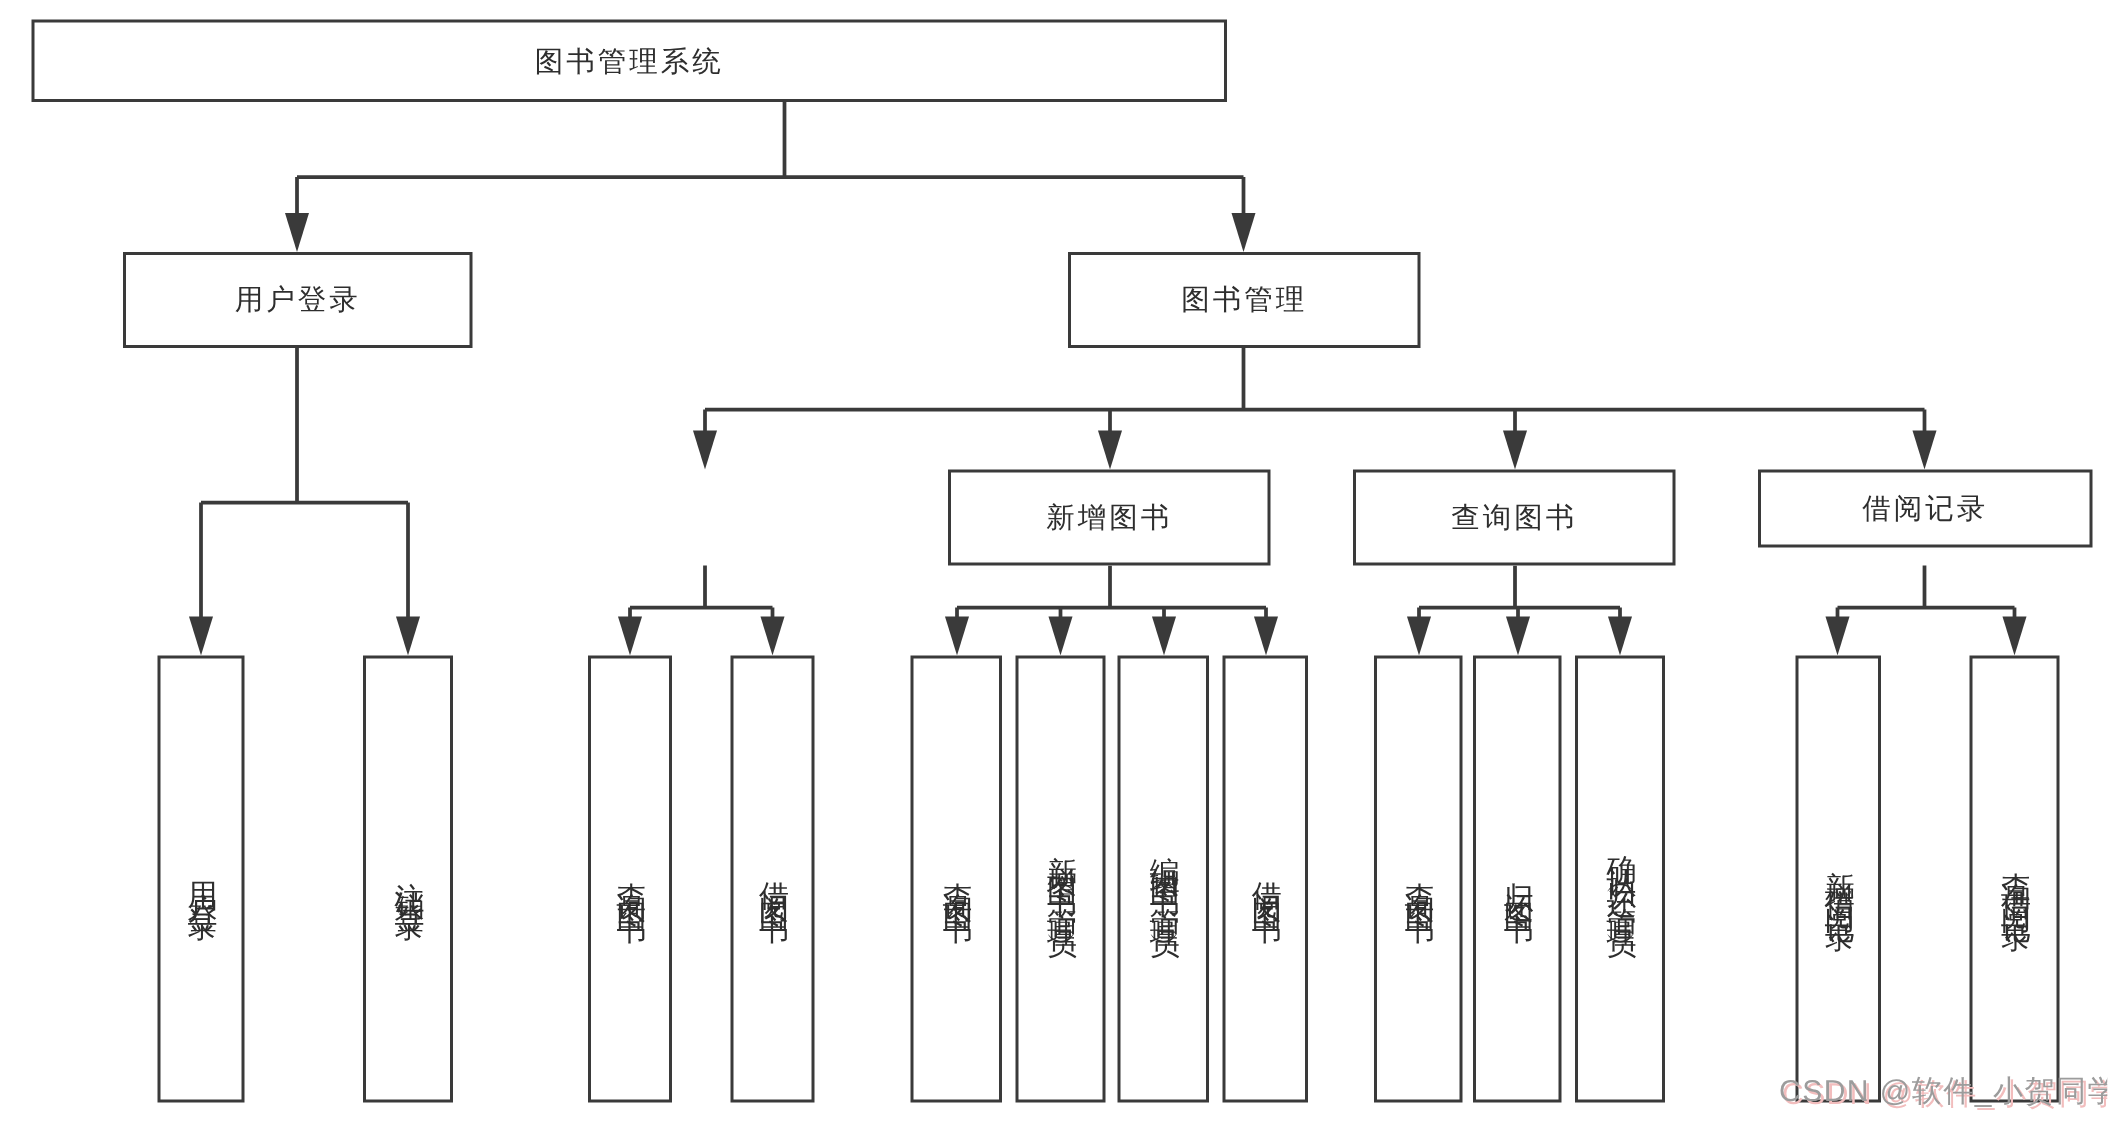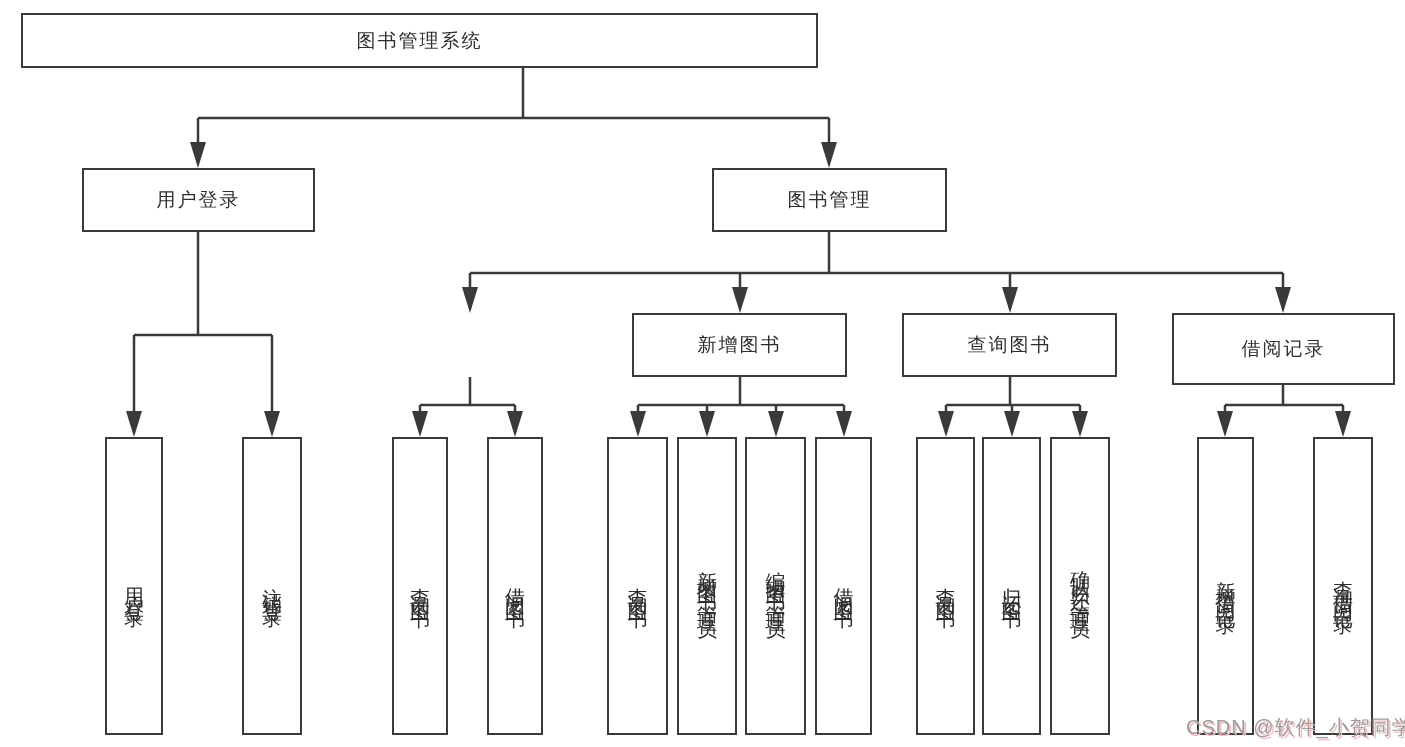--- a/index.html
+++ b/index.html
@@ -102,7 +102,7 @@
   <div class="node hnode" style="left:902px;top:313px;width:215px;height:64px;">
     <span>查询图书</span>
   </div>
-  <div class="node hnode" style="left:1172px;top:313px;width:223px;height:72px;">
+  <div class="node hnode" style="left:1172px;top:313px;width:223px;height:52px;">
     <span>借阅记录</span>
   </div>
 

